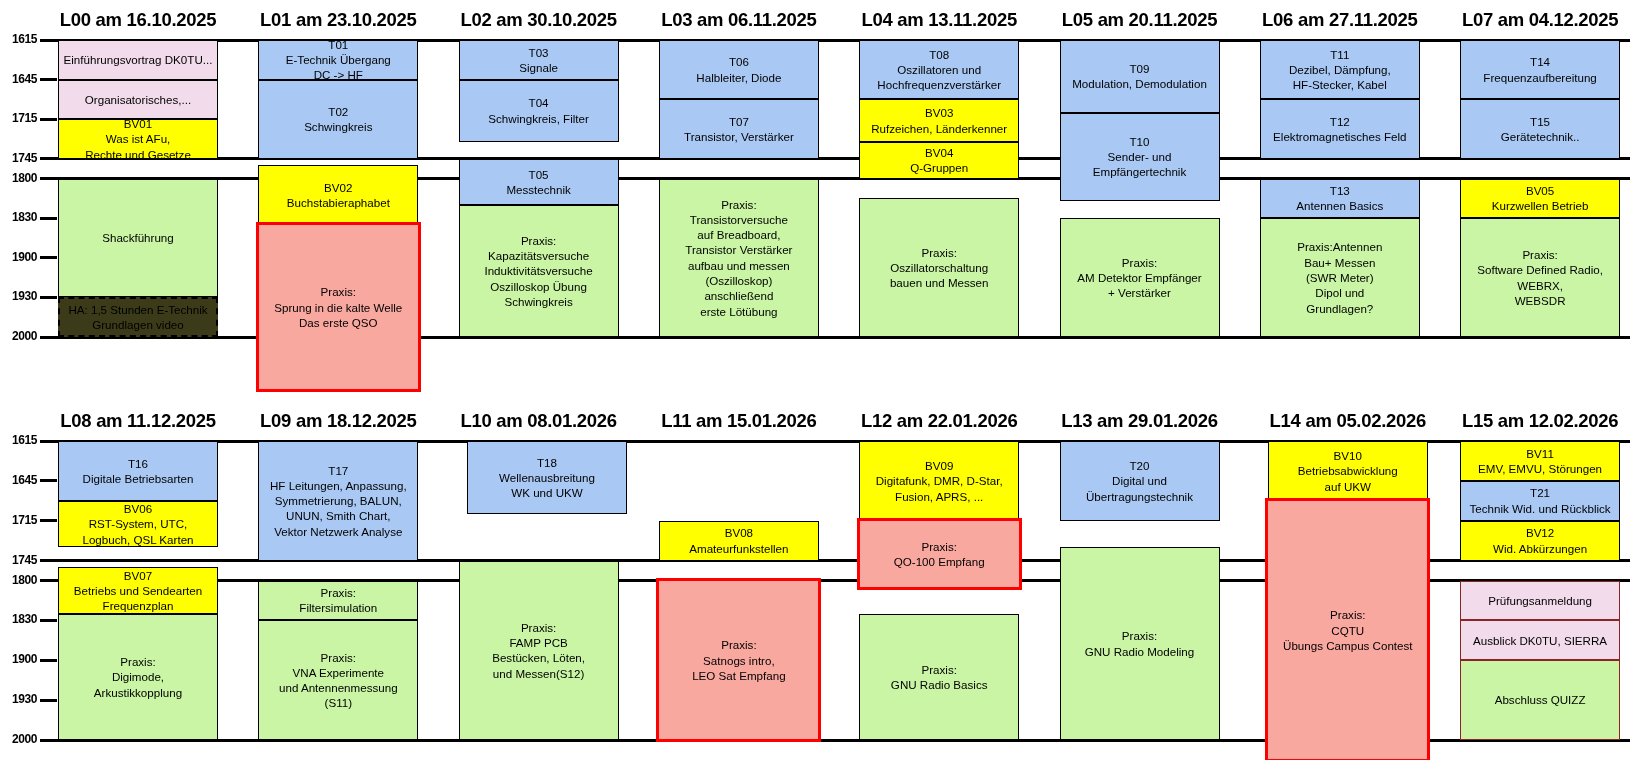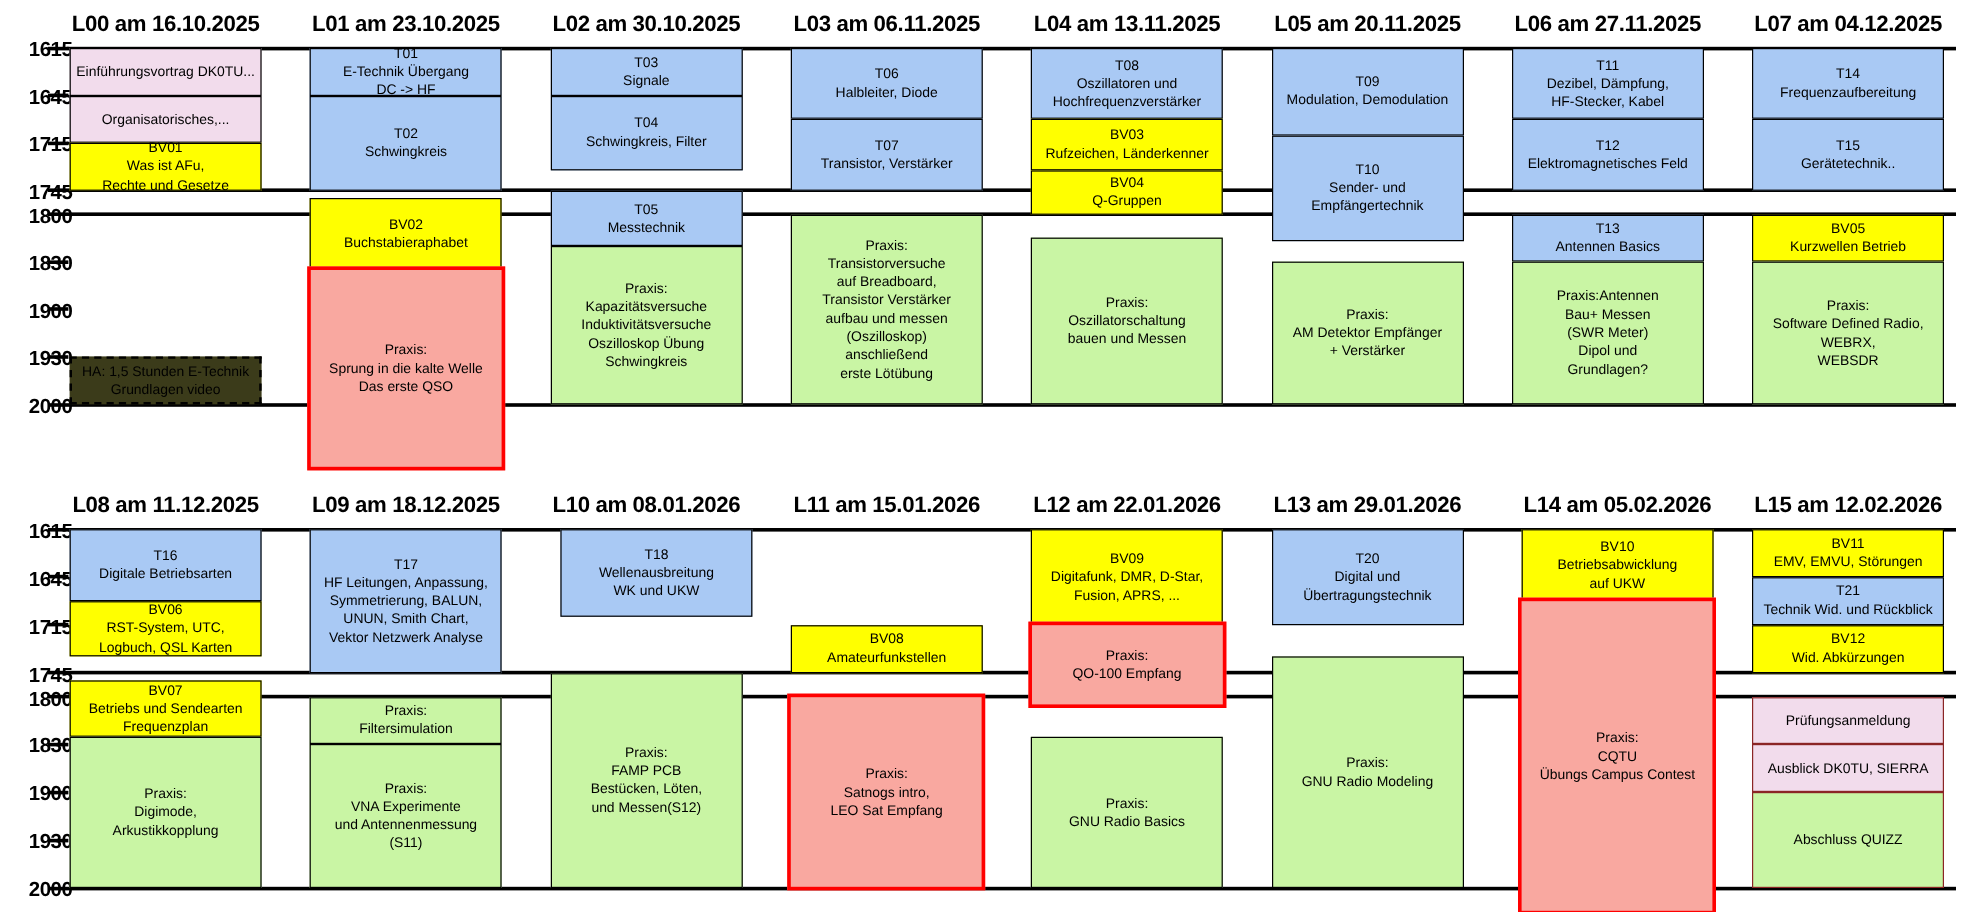--- a/index.html
+++ b/index.html
@@ -12,12 +12,11 @@
   }
   .tlabel{
     position:absolute;
-    font-weight:bold;font-size:17px;
+    font-weight:bold;font-size:12px;
     letter-spacing:-0.4px;
     text-align:right;
     color:#000;
     z-index:1;
-    margin-left:22px;
   }
   .gline,.gtick{
     position:absolute;

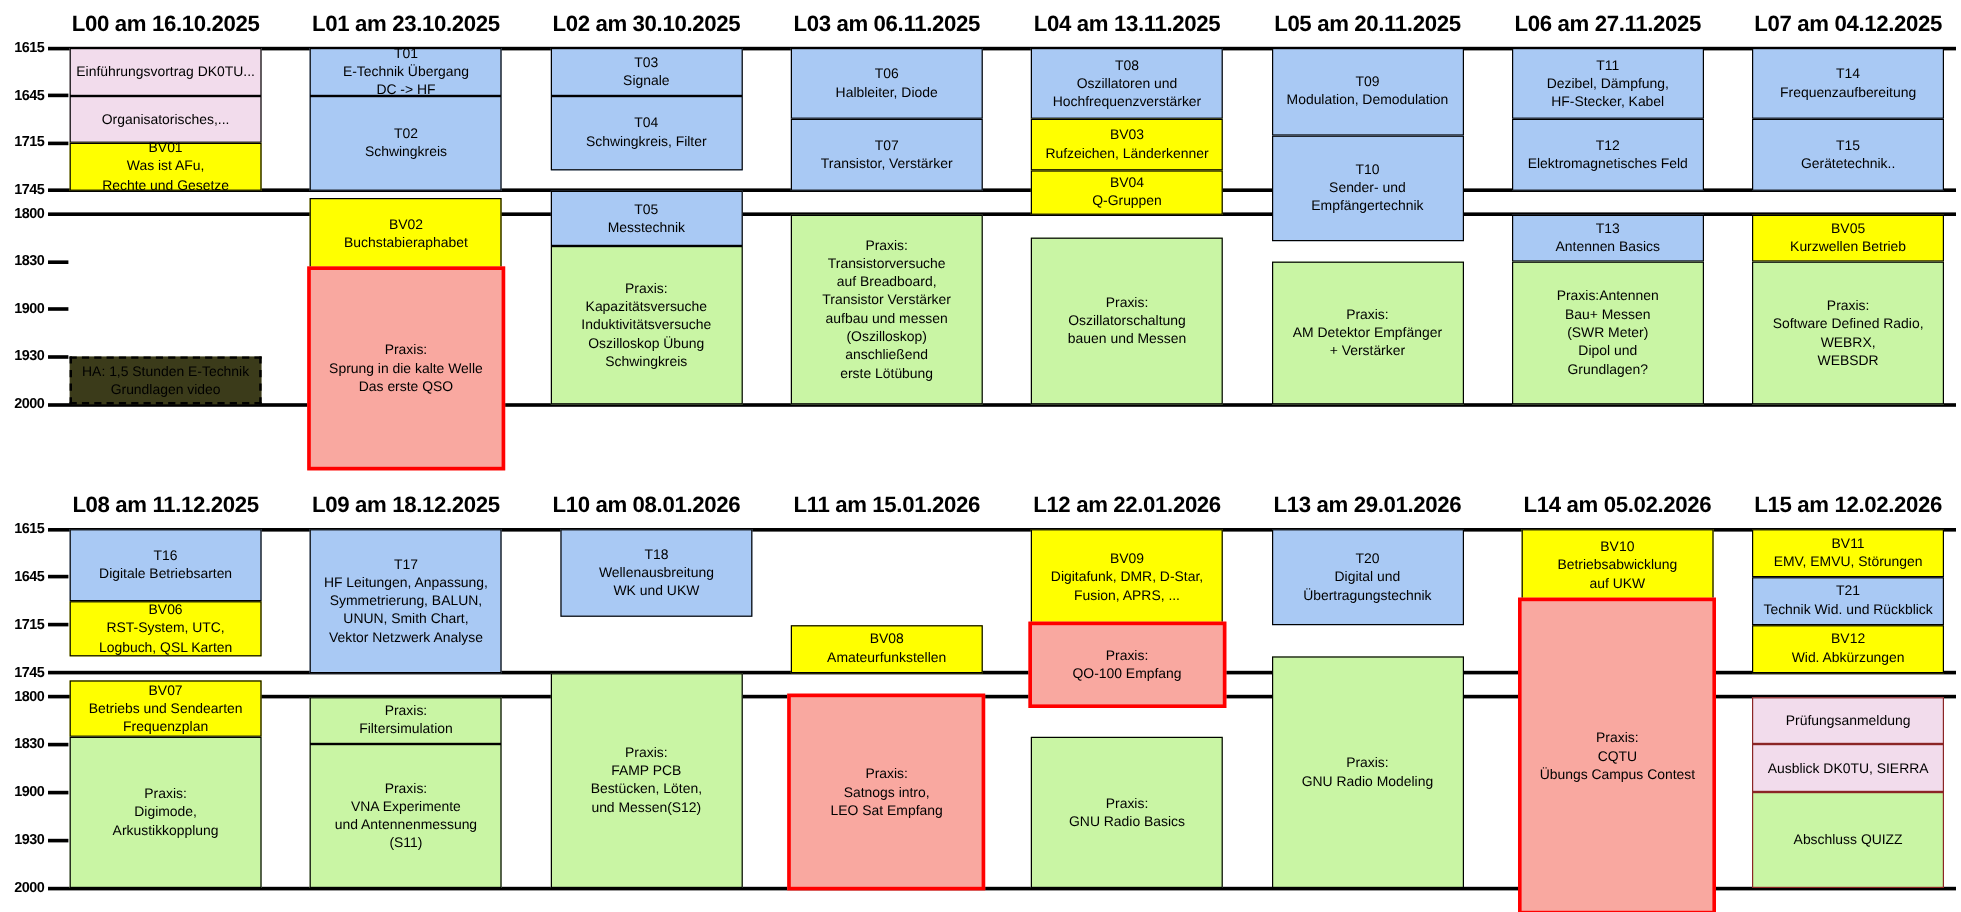--- a/index.html
+++ b/index.html
@@ -76,6 +76,9 @@
       <div class="eline">Was ist AFu,</div>
       <div class="eline">Rechte und Gesetze</div>
     </div>
+    <div class="ebox" style="left: 58px; top: 178.6px; width: 160px; height: 118.8px; background: rgb(201, 245, 164); border: 1.4px solid rgb(0, 0, 0);">
+      <div class="eline">Shackführung</div>
+    </div>
     <div class="ebox" style="left: 58px; top: 297.4px; width: 160px; height: 39.6px; background: rgb(59, 59, 26); border: 2.5px dashed rgb(0, 0, 0); color: rgb(0, 0, 0);">
       <div class="eline">HA: 1,5 Stunden E-Technik</div>
       <div class="eline">Grundlagen video</div>

